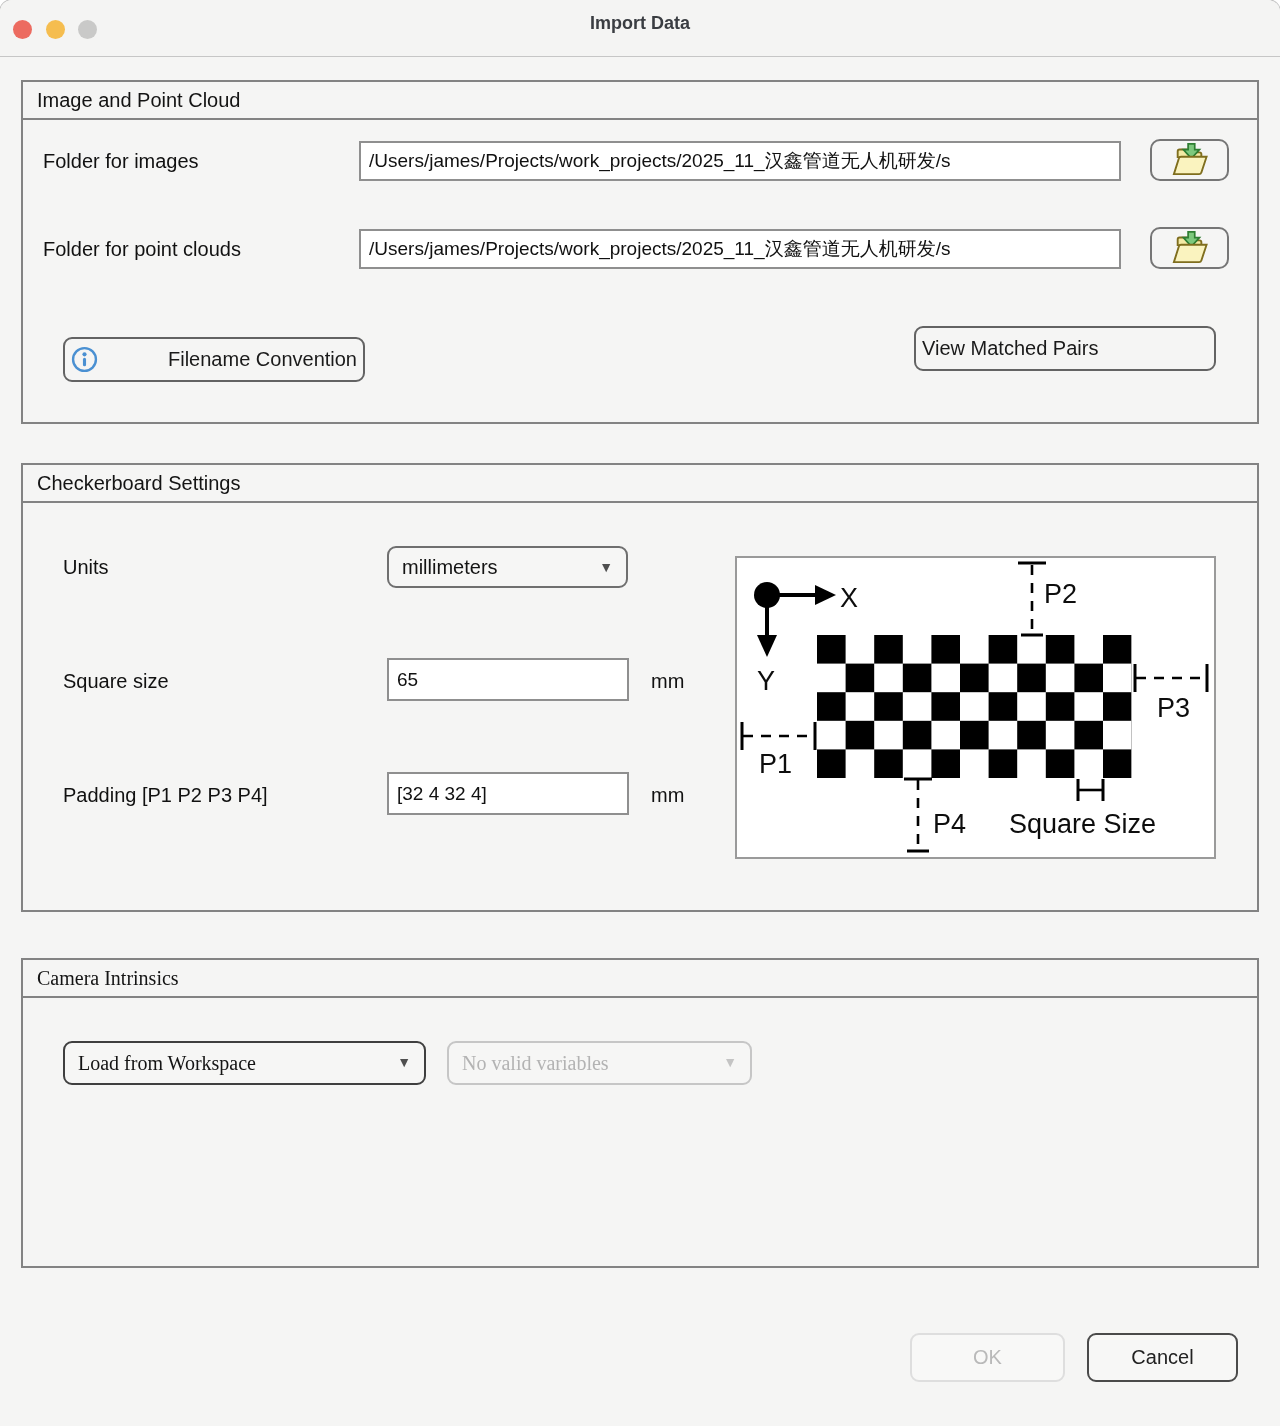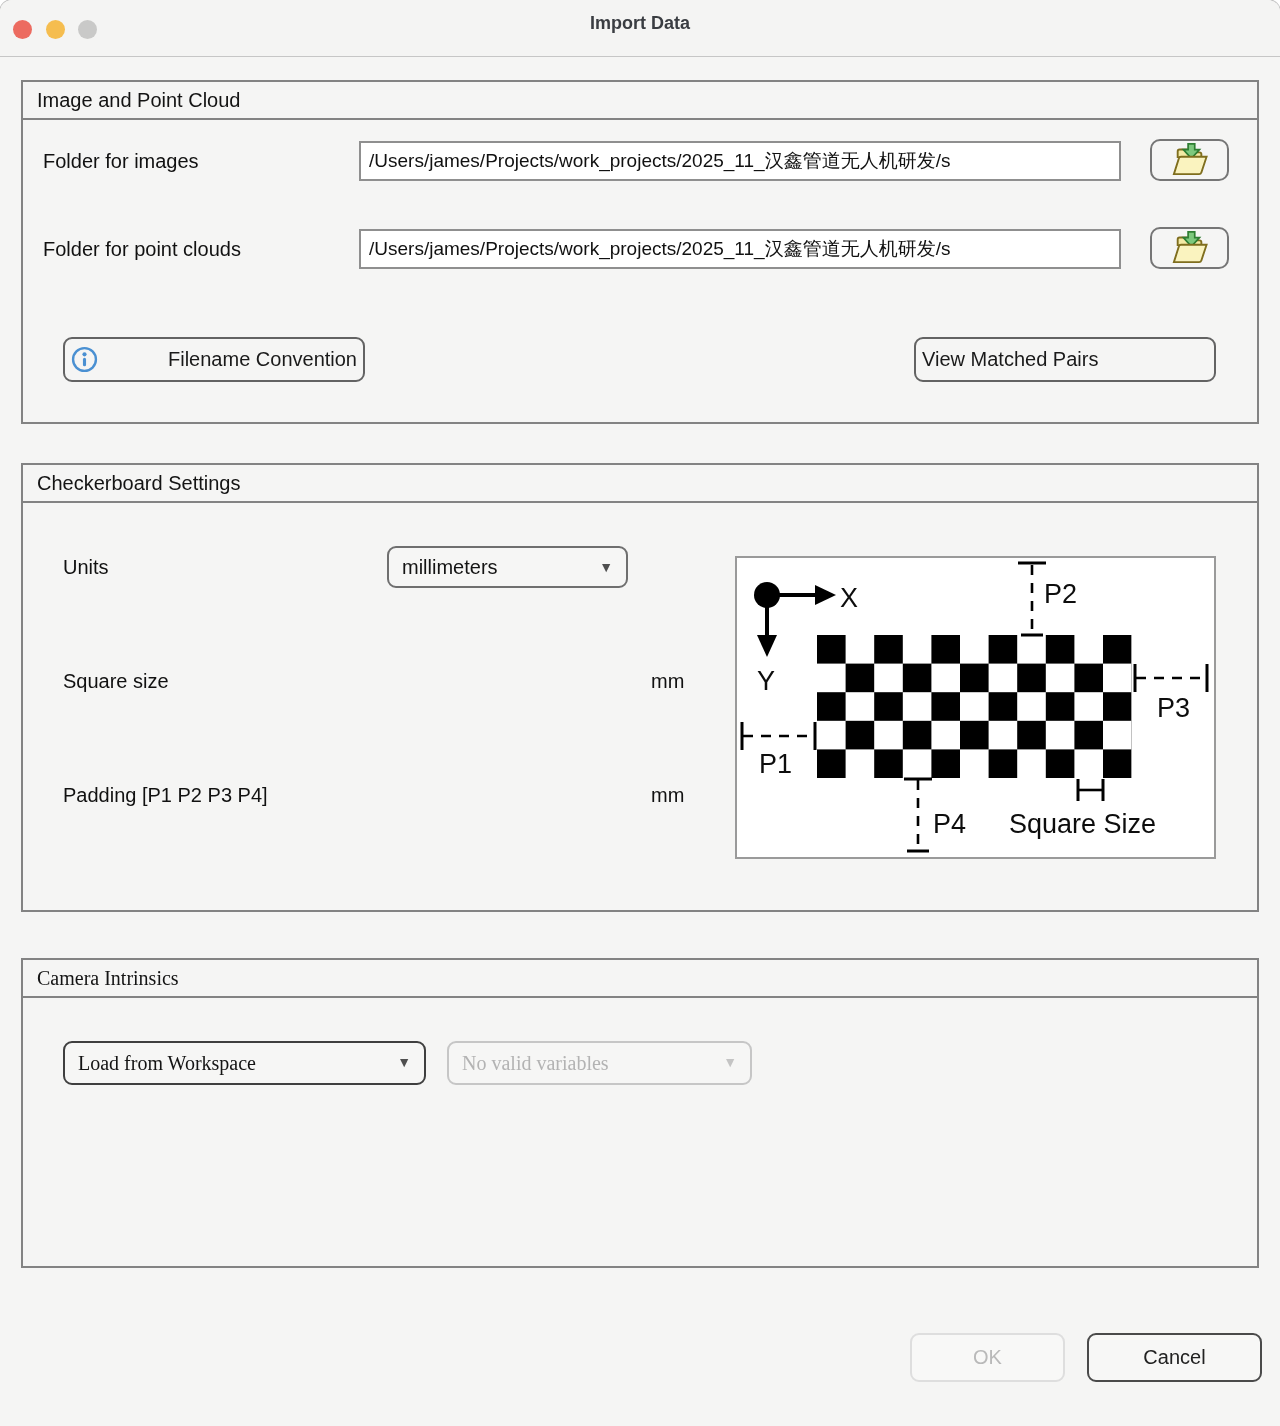--- a/index.html
+++ b/index.html
@@ -107,7 +107,7 @@
       <span>Filename Convention</span>
     </button>
 
-    <button class="pill-btn" style="left:891px;top:255px;width:302px;">
+    <button class="pill-btn" style="left:891px;top:244px;width:302px;">
       <span>View Matched Pairs</span>
     </button>
   </div>

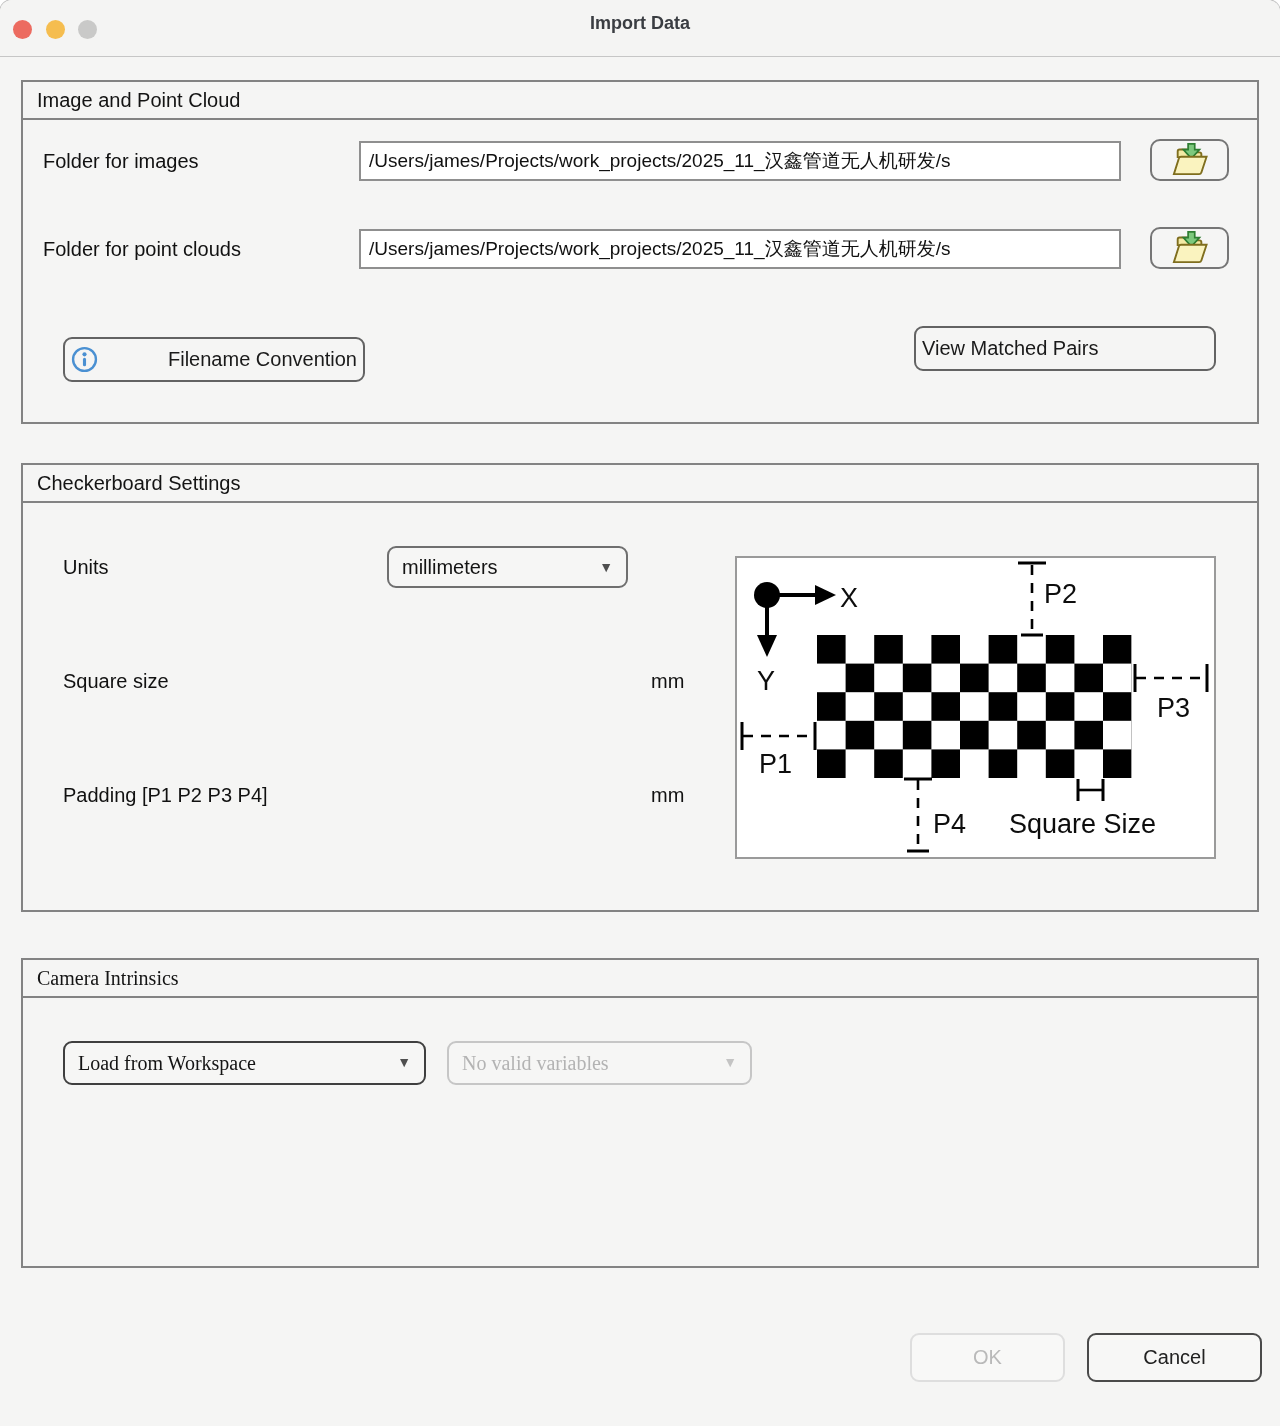--- a/index.html
+++ b/index.html
@@ -122,6 +122,7 @@
     </div>
 
     <div class="lbl" style="left:40px;top:205px;">Square size</div>
+    <input class="tfield" style="left: 364px; top: 193px; width: 242px; height: 43px;" value="65">
     <div class="lbl" style="left:628px;top:205px;">mm</div>
 
     <div class="lbl" style="left:40px;top:319px;">Padding [P1 P2 P3 P4]</div>

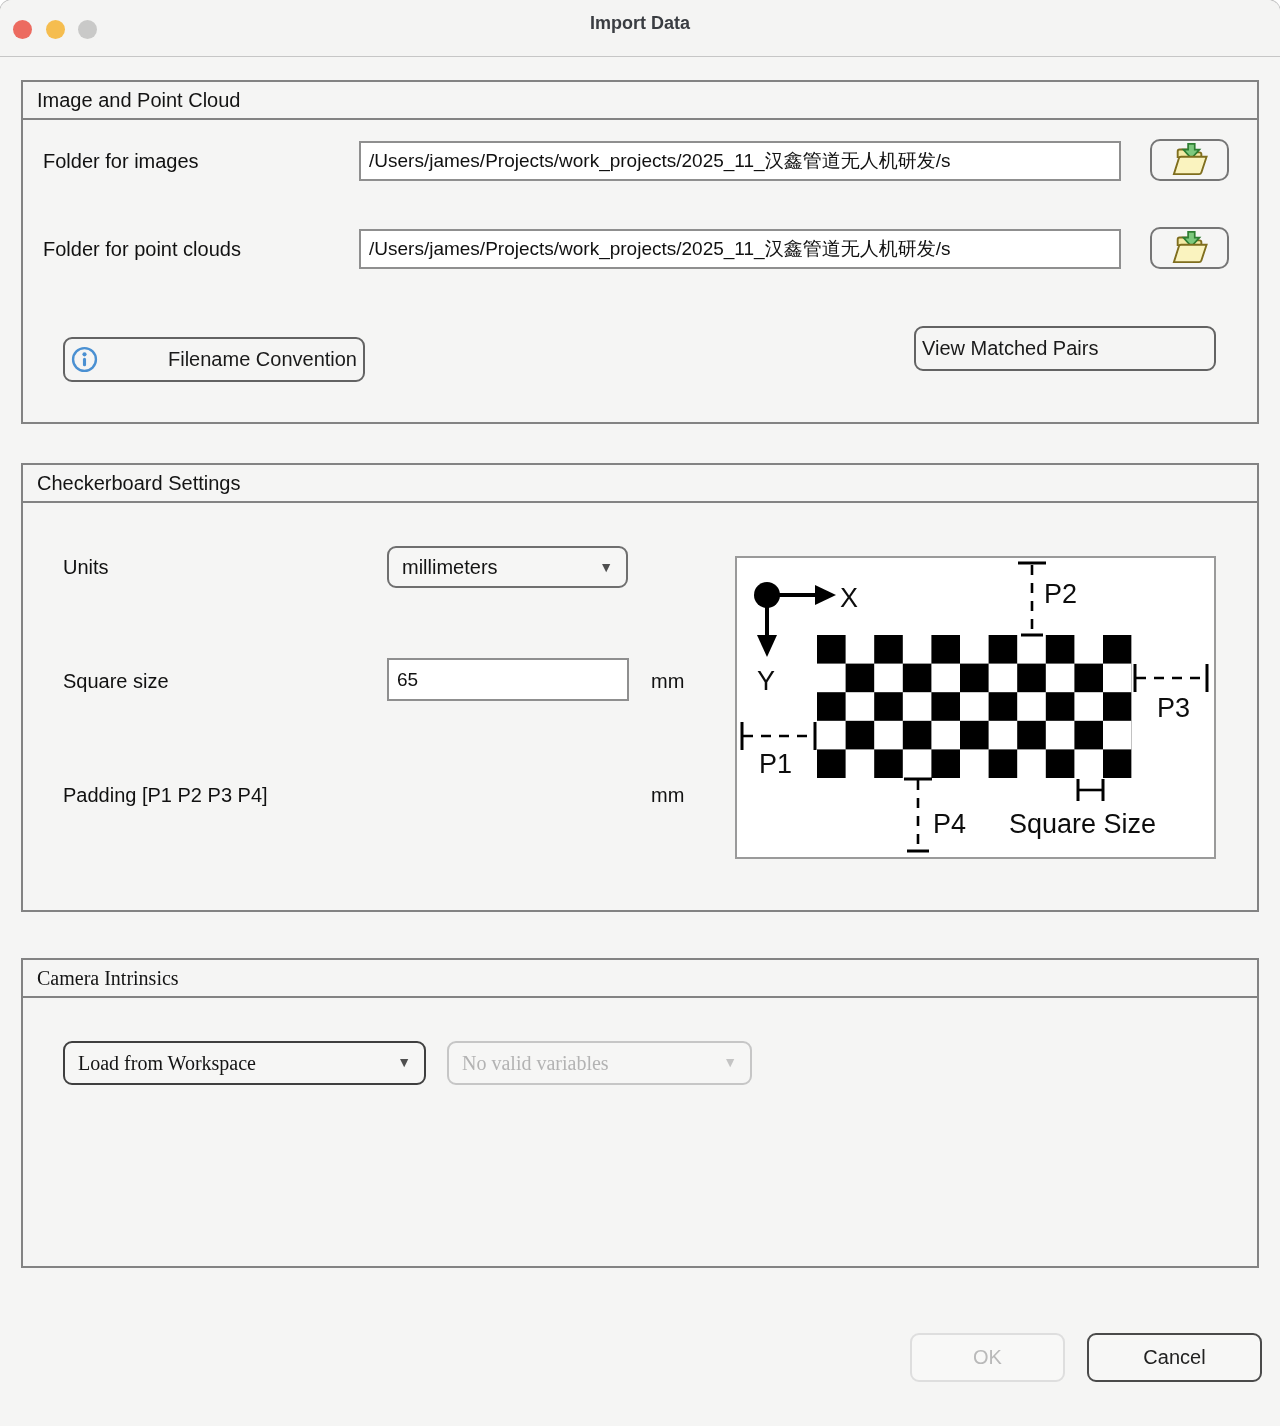--- a/index.html
+++ b/index.html
@@ -126,6 +126,7 @@
     <div class="lbl" style="left:628px;top:205px;">mm</div>
 
     <div class="lbl" style="left:40px;top:319px;">Padding [P1 P2 P3 P4]</div>
+    <input class="tfield" style="left: 364px; top: 307px; width: 242px; height: 43px;" value="[32 4 32 4]">
     <div class="lbl" style="left:628px;top:319px;">mm</div>
 
     <div class="diagram-panel">

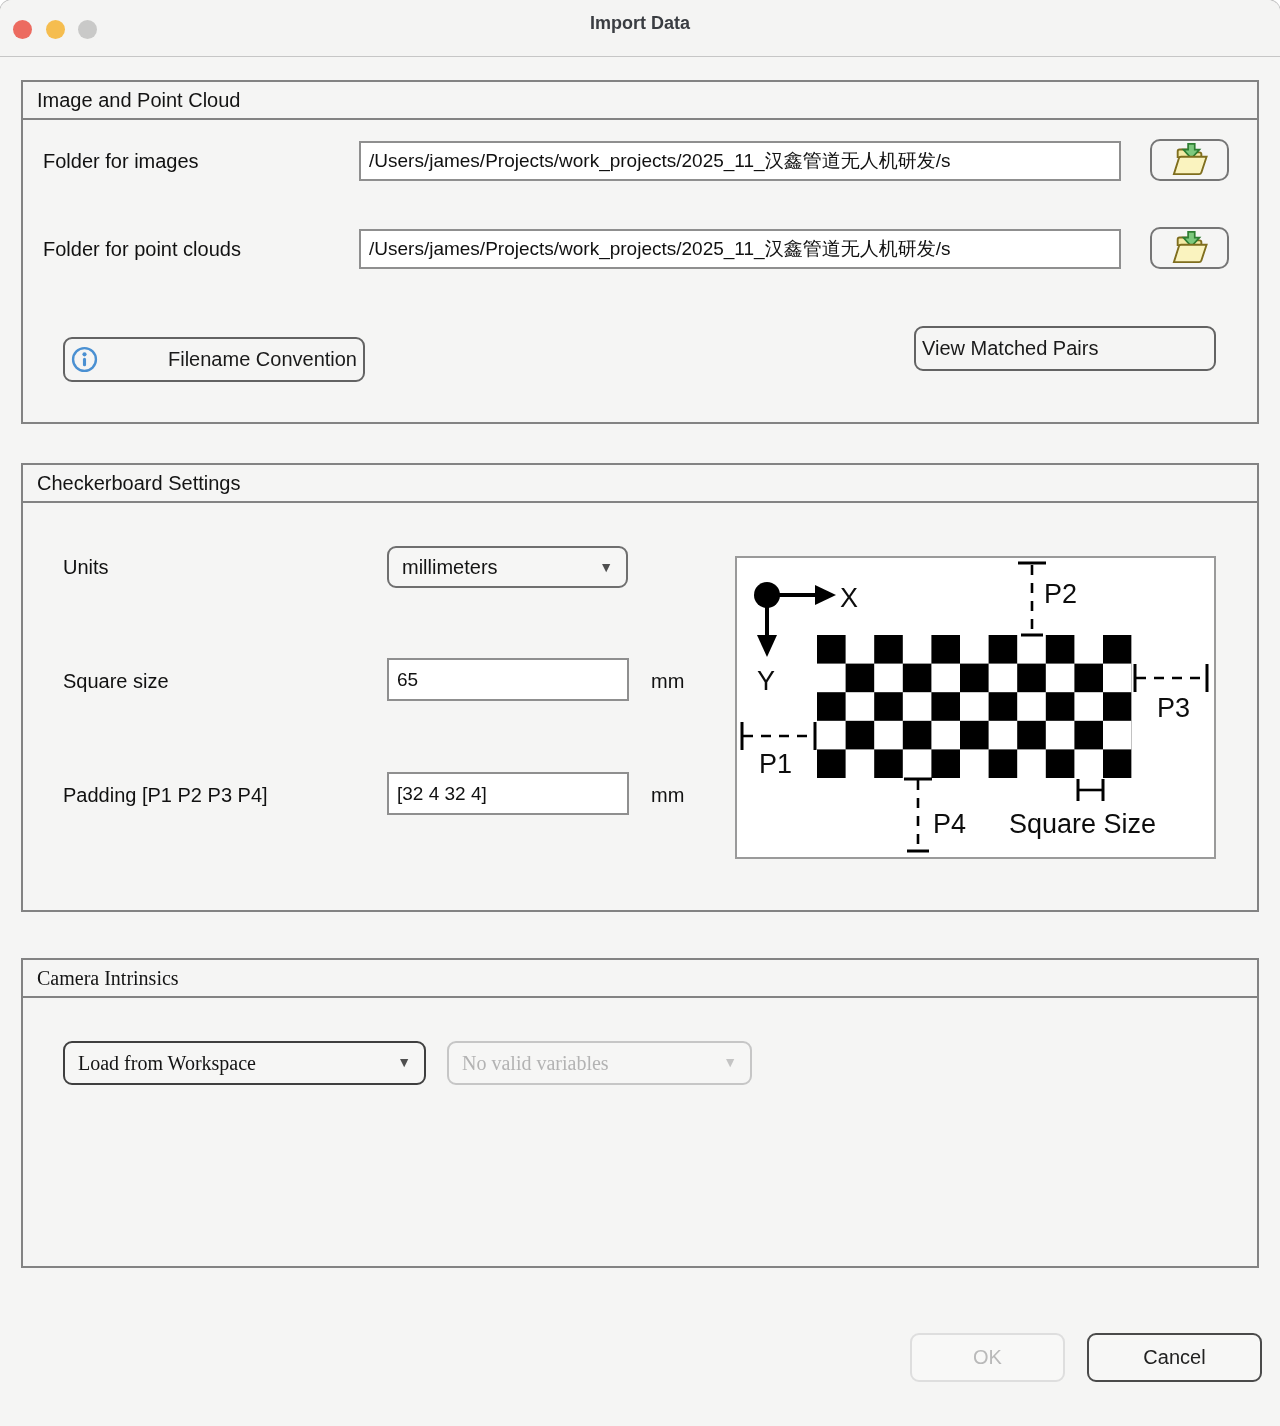--- a/index.html
+++ b/index.html
@@ -55,7 +55,7 @@
     font-size:20px;display:flex;align-items:center;justify-content:center;cursor:pointer;
   }
   .footer-btn.ok{left:910px;top:1333px;width:155px;border:2px solid #dedede;background:#f8f8f7;color:#b9b9b9;}
-  .footer-btn.cancel{left:1087px;top:1333px;width:175px;border:2px solid #4a4a4a;background:#f7f7f6;color:#222;}
+  .footer-btn.cancel{left:1087px;top:1333px;width:151px;border:2px solid #4a4a4a;background:#f7f7f6;color:#222;}
 </style>
 </head>
 <body>

